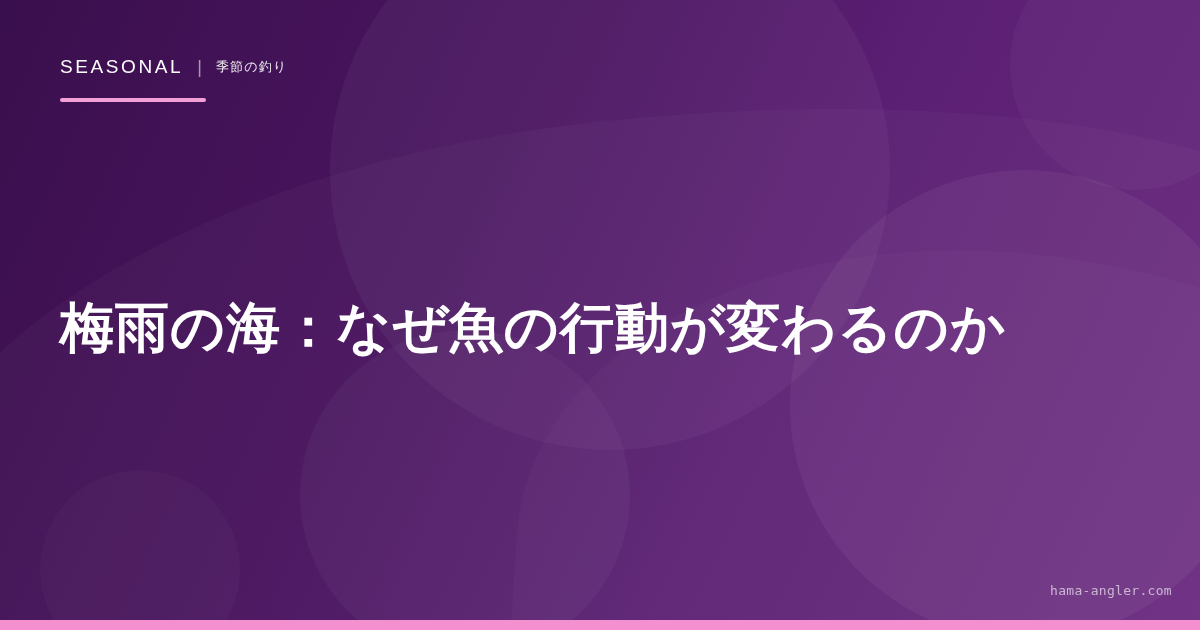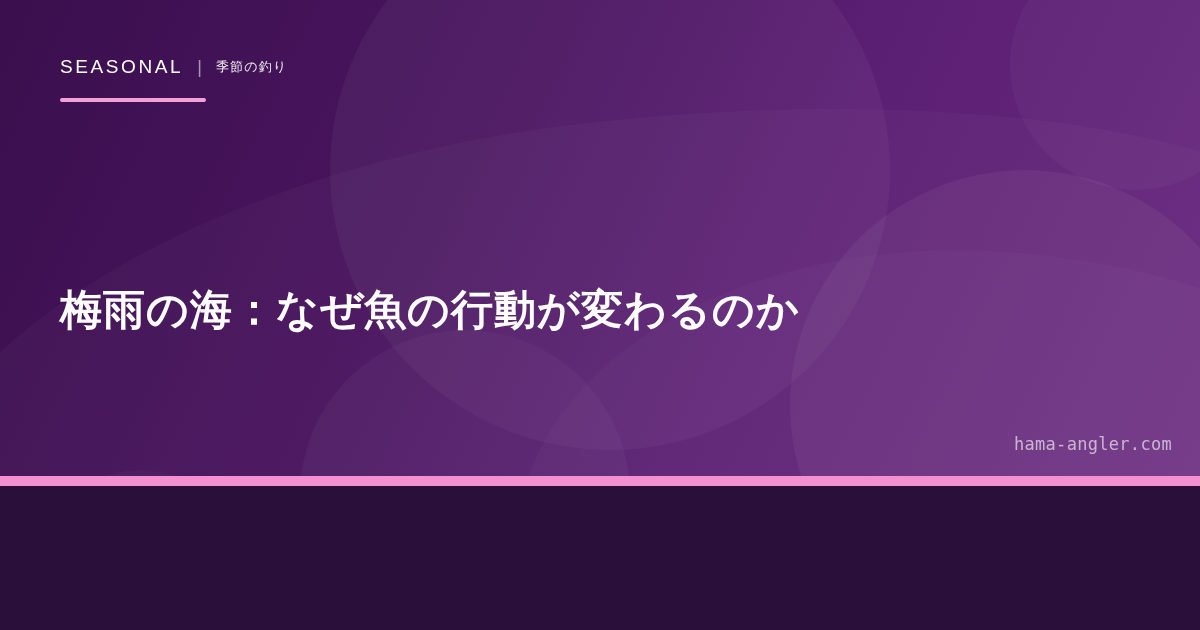--- a/index.html
+++ b/index.html
@@ -17,7 +17,7 @@
   .card {
     position: relative;
     width: 1200px;
-    height: 486px;
+    height: 630px;
     overflow: hidden;
     background: linear-gradient(115deg, #3a0f4d 0%, #4a1560 38%, #5a1e72 62%, #6a2a80 100%);
   }

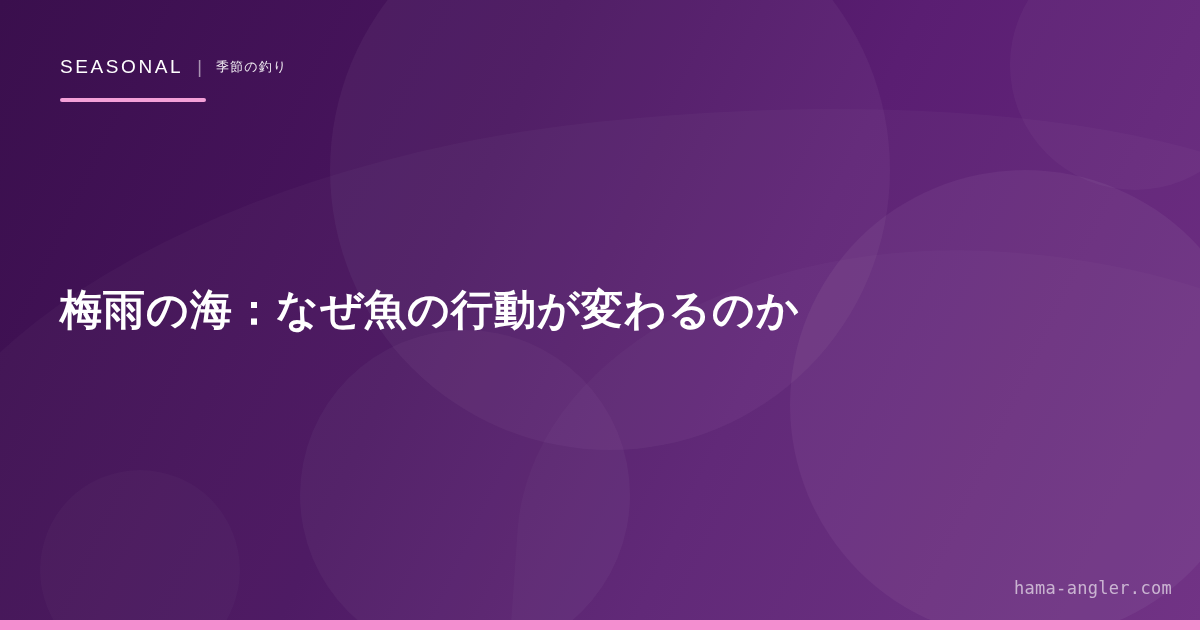--- a/index.html
+++ b/index.html
@@ -114,7 +114,7 @@
     left: 60px;
     top: 252px;
     width: 1050px;
-    font-size: 42px;
+    font-size: 54px;
     line-height: 1.45;
     font-weight: 700;
     color: #ffffff;

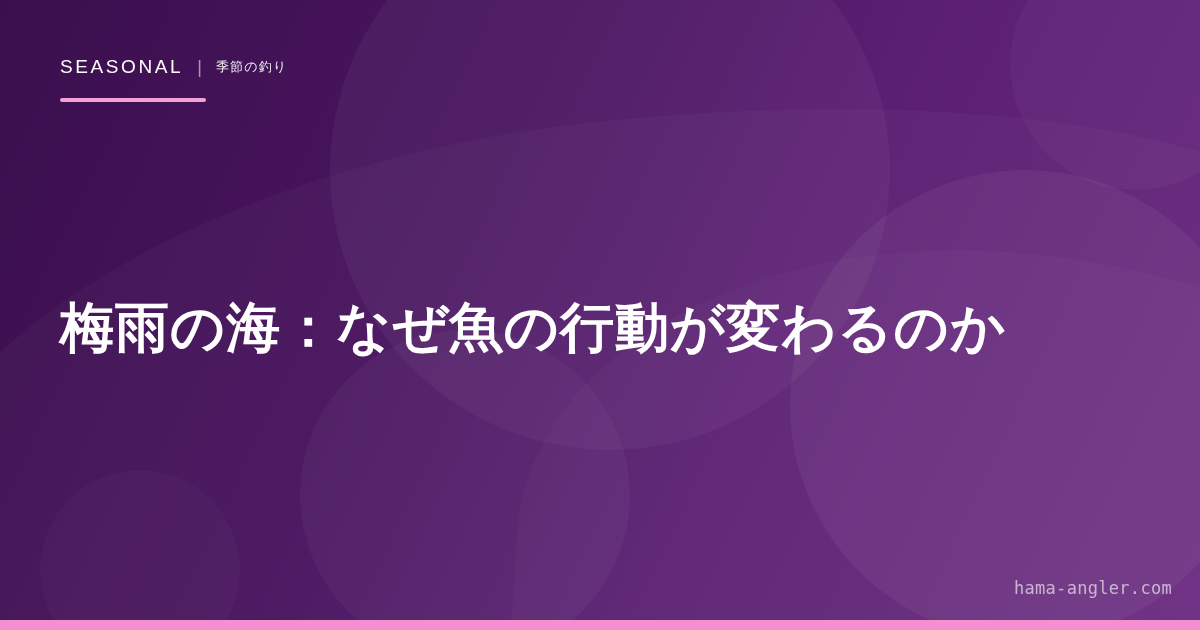--- a/index.html
+++ b/index.html
@@ -127,7 +127,7 @@
     right: 28px;
     bottom: 32px;
     font-family: "DejaVu Sans Mono", "Liberation Mono", monospace;
-    font-size: 17px;
+    font-size: 13px;
     color: rgba(255,255,255,0.62);
     letter-spacing: 0.3px;
   }

